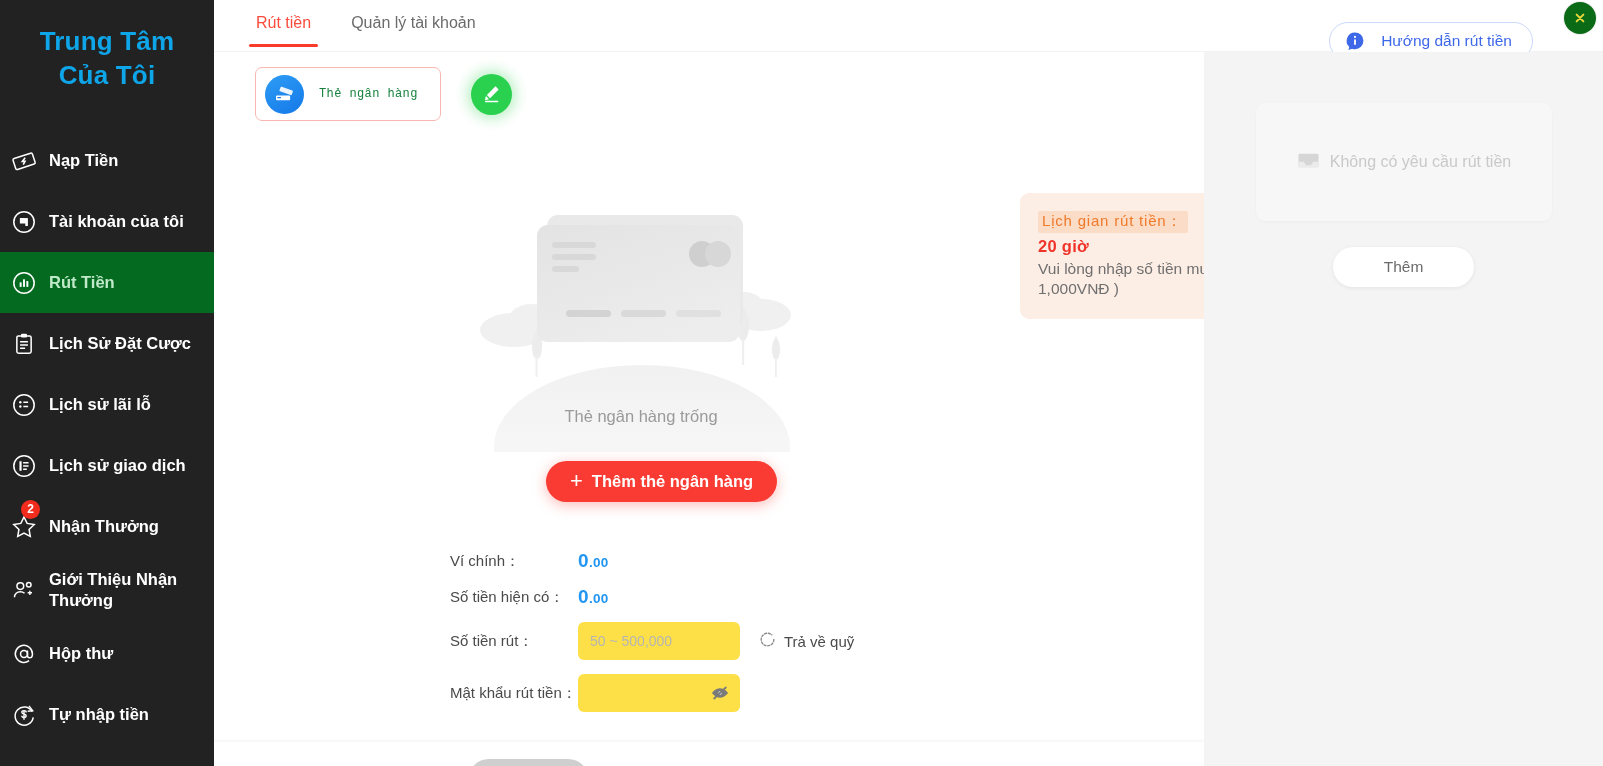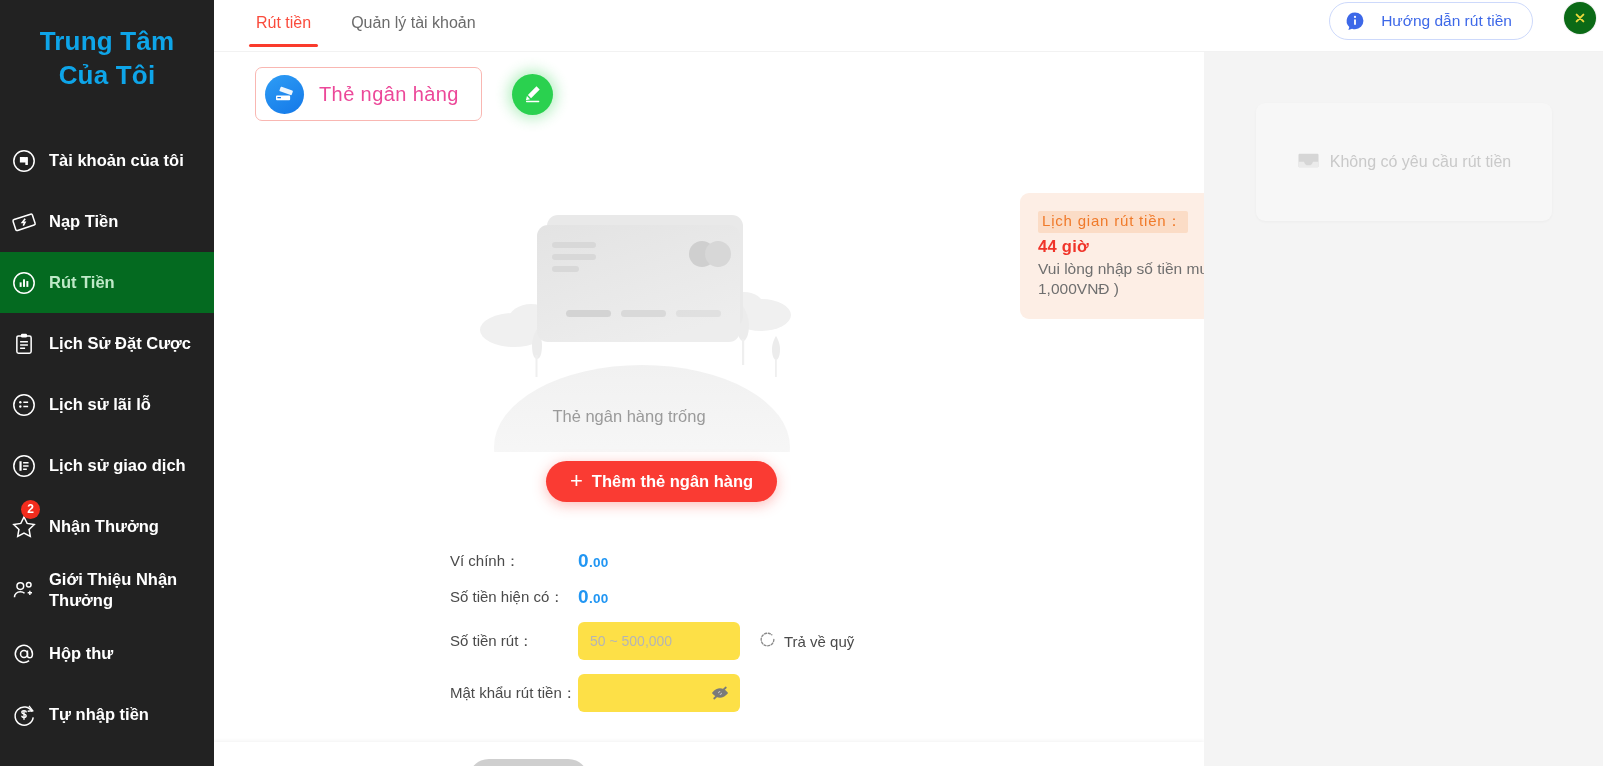--- a/index.html
+++ b/index.html
@@ -106,7 +106,7 @@
 
   .guide-btn {
     position: absolute;
-    top: 2px; right: 70px;
+    top: 22px; right: 70px;
     height: 38px;
     border: 1px solid #cdd9fb;
     border-radius: 19px;

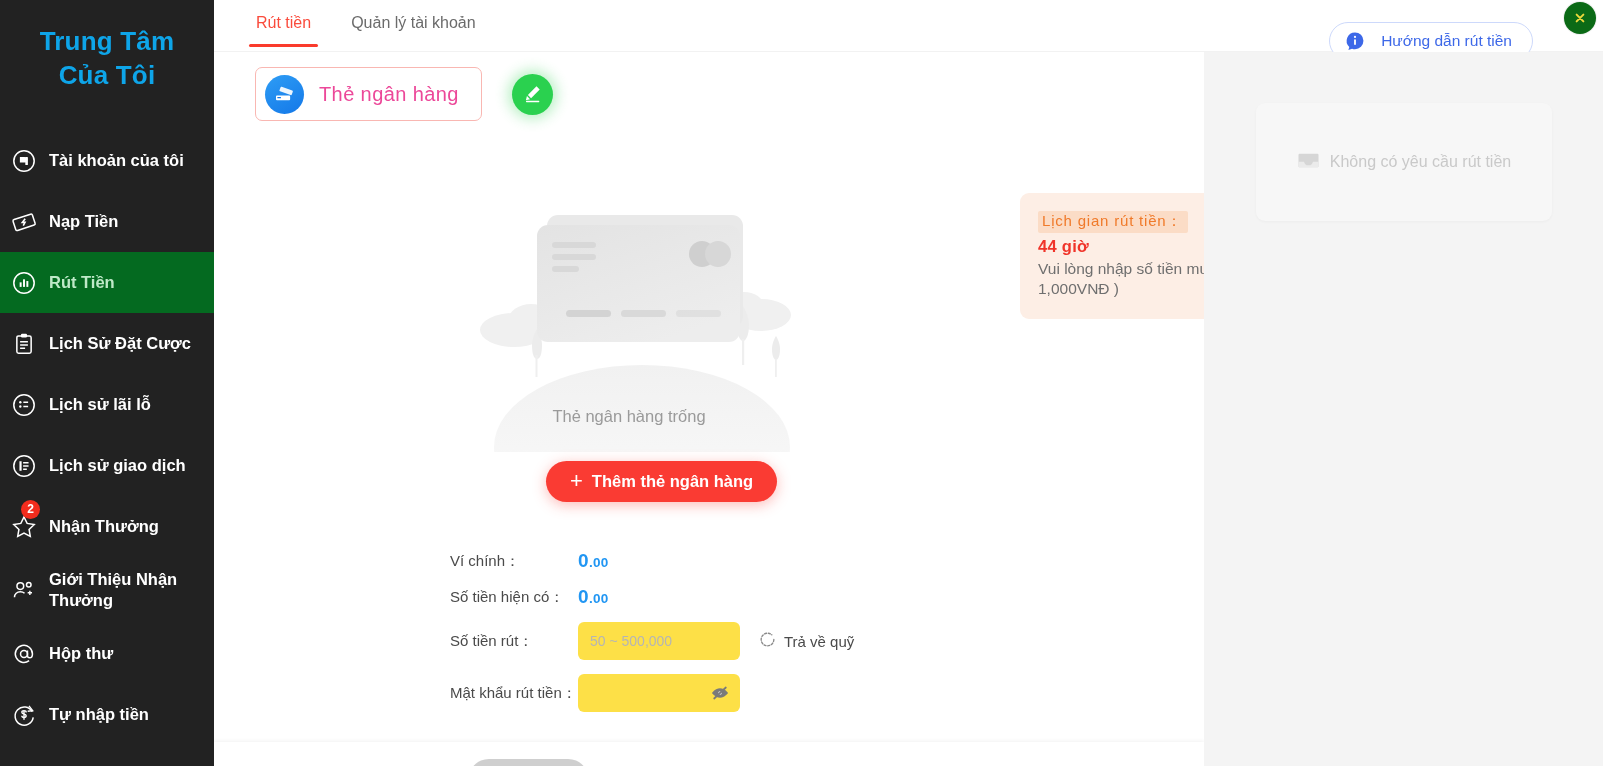--- a/index.html
+++ b/index.html
@@ -160,7 +160,7 @@
     display: flex; align-items: center; justify-content: center;
     flex: 0 0 39px;
   }
-  .method-label { font-size: 20px; color: #ec4899; letter-spacing: .4px; }
+  .method-label { font-size: 12px; color: #15803d; letter-spacing: .4px; font-family: Liberation Mono, monospace; }
   .edit-circle {
     width: 41px; height: 41px; border-radius: 50%;
     background: #2ad14f;

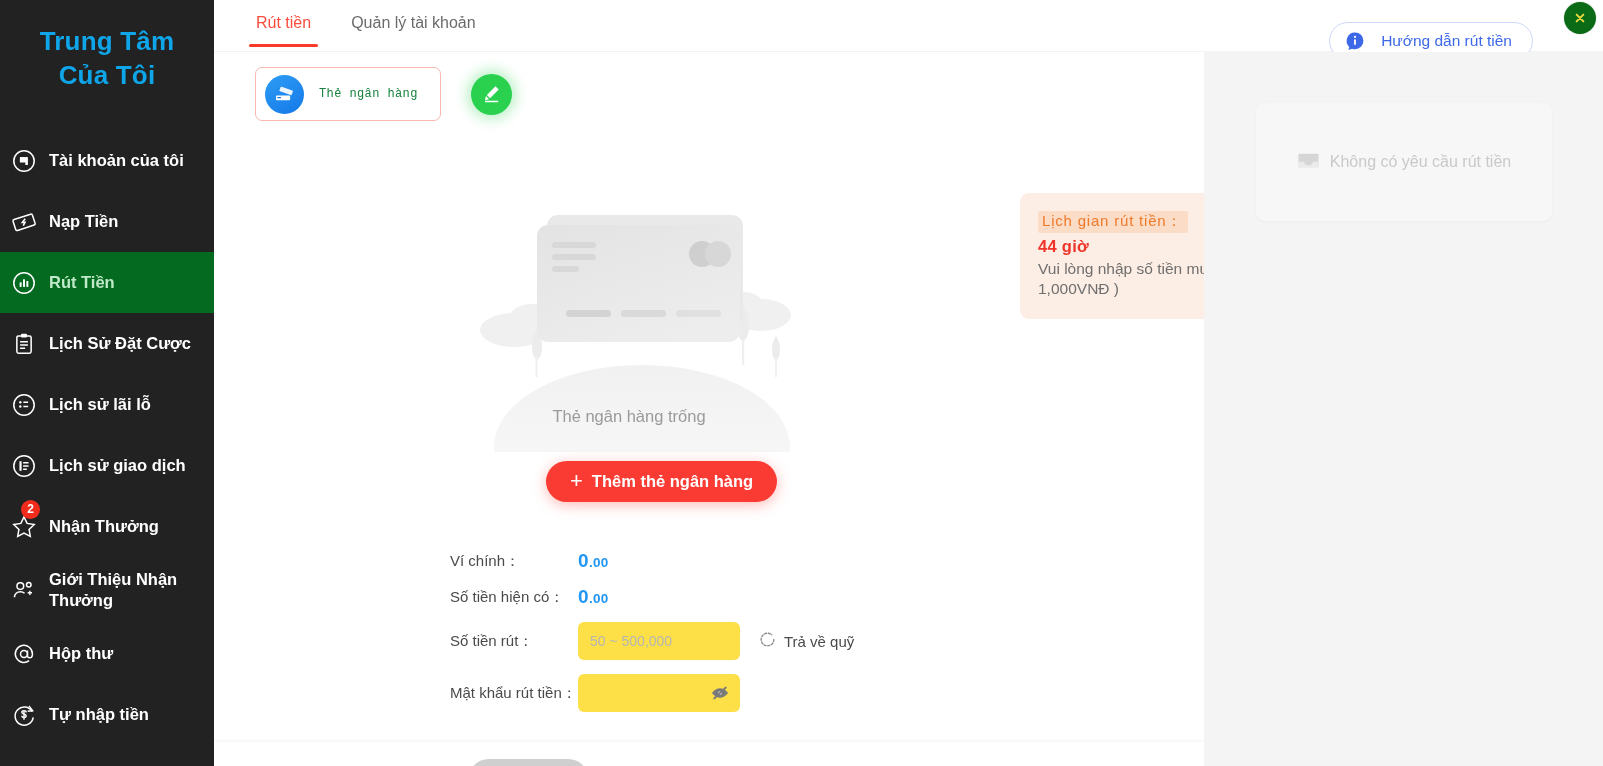--- a/index.html
+++ b/index.html
@@ -340,22 +340,22 @@
       <div class="nav-item">
         <span class="nav-ico">
           <svg viewBox="0 0 24 24" fill="none" stroke="#ffffff" stroke-width="1.4">
+            <rect x="2.6" y="7" width="18.8" height="10.6" rx="1.4" transform="rotate(-18 12 12)"></rect>
+            <path d="M13.1 9.1l-2.6 3.2h2.4l-1.6 3.1" stroke-width="1.5"></path>
+          </svg>
+        </span>
+        <span class="nav-label">Nạp Tiền</span>
+      </div>
+
+      <div class="nav-item">
+        <span class="nav-ico">
+          <svg viewBox="0 0 24 24" fill="none" stroke="#ffffff" stroke-width="1.4">
             <circle cx="12" cy="12" r="9.4"></circle>
             <path d="M8.2 8.2h4.2a2.6 2.6 0 0 1 0 5.2H8.2z" fill="#ffffff" stroke="none"></path>
             <rect x="13.2" y="8.2" width="2.4" height="7.6" rx=".6" fill="#ffffff" stroke="none"></rect>
           </svg>
         </span>
         <span class="nav-label">Tài khoản của tôi</span>
-      </div>
-
-      <div class="nav-item">
-        <span class="nav-ico">
-          <svg viewBox="0 0 24 24" fill="none" stroke="#ffffff" stroke-width="1.4">
-            <rect x="2.6" y="7" width="18.8" height="10.6" rx="1.4" transform="rotate(-18 12 12)"></rect>
-            <path d="M13.1 9.1l-2.6 3.2h2.4l-1.6 3.1" stroke-width="1.5"></path>
-          </svg>
-        </span>
-        <span class="nav-label">Nạp Tiền</span>
       </div>
 
       <div class="nav-item active">

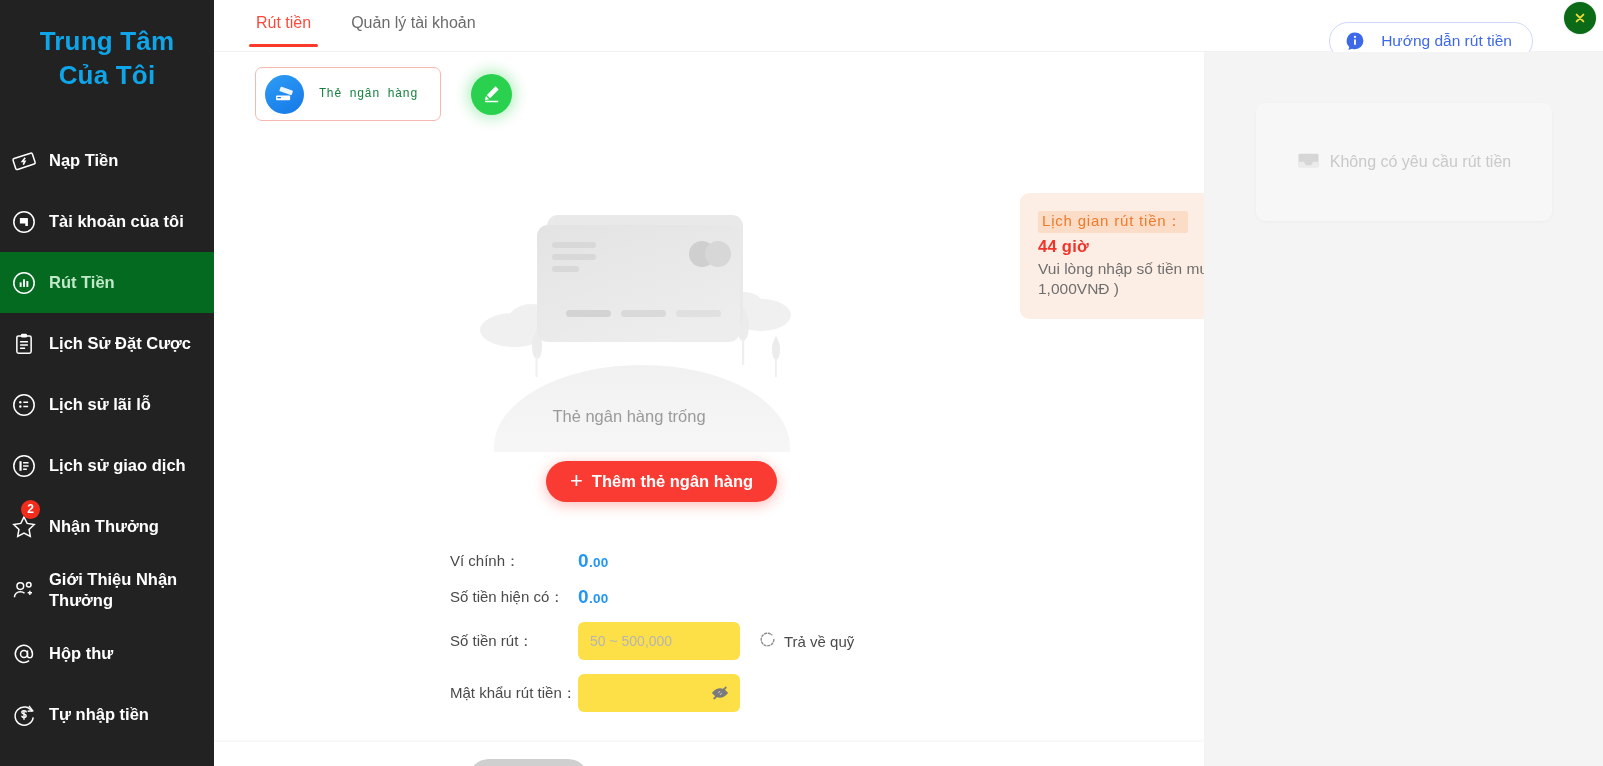--- a/index.html
+++ b/index.html
@@ -558,7 +558,7 @@
 
         <div class="notice">
           <span class="notice-title">Lịch gian rút tiền：</span>
-          <div class="notice-hours">44 giờ</div>
+          <div class="notice-hours">20 giờ</div>
           <div class="notice-text">Vui lòng nhập số tiền muốn rút ( 1 điểm = 1,000VNĐ )</div>
         </div>
 

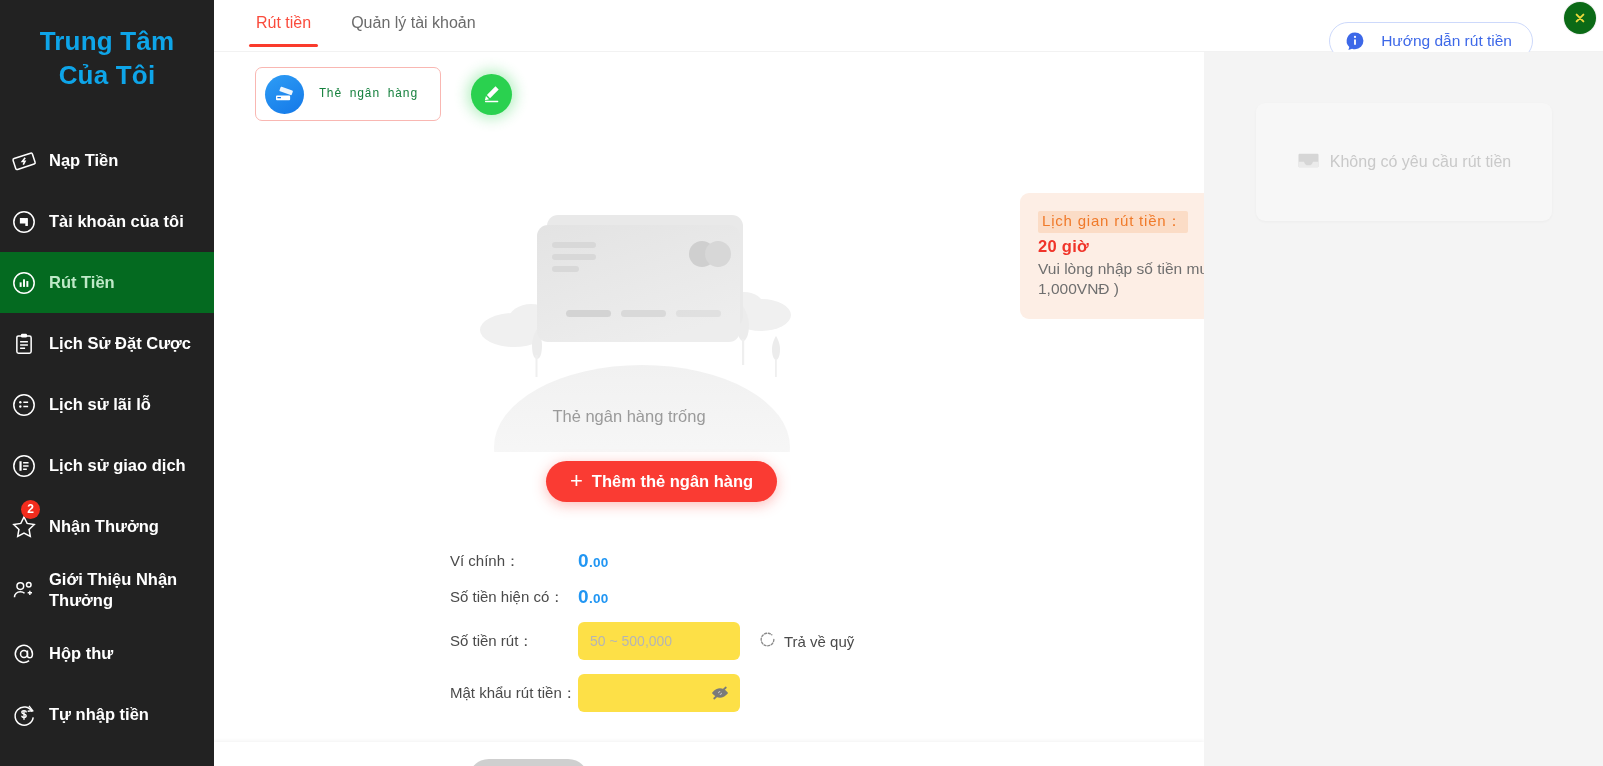--- a/index.html
+++ b/index.html
@@ -624,6 +624,7 @@
           <span class="empty-card-text">Không có yêu cầu rút tiền</span>
         </div>
 
+        <button class="more-btn">Thêm</button>
       </div>
 
     </div>

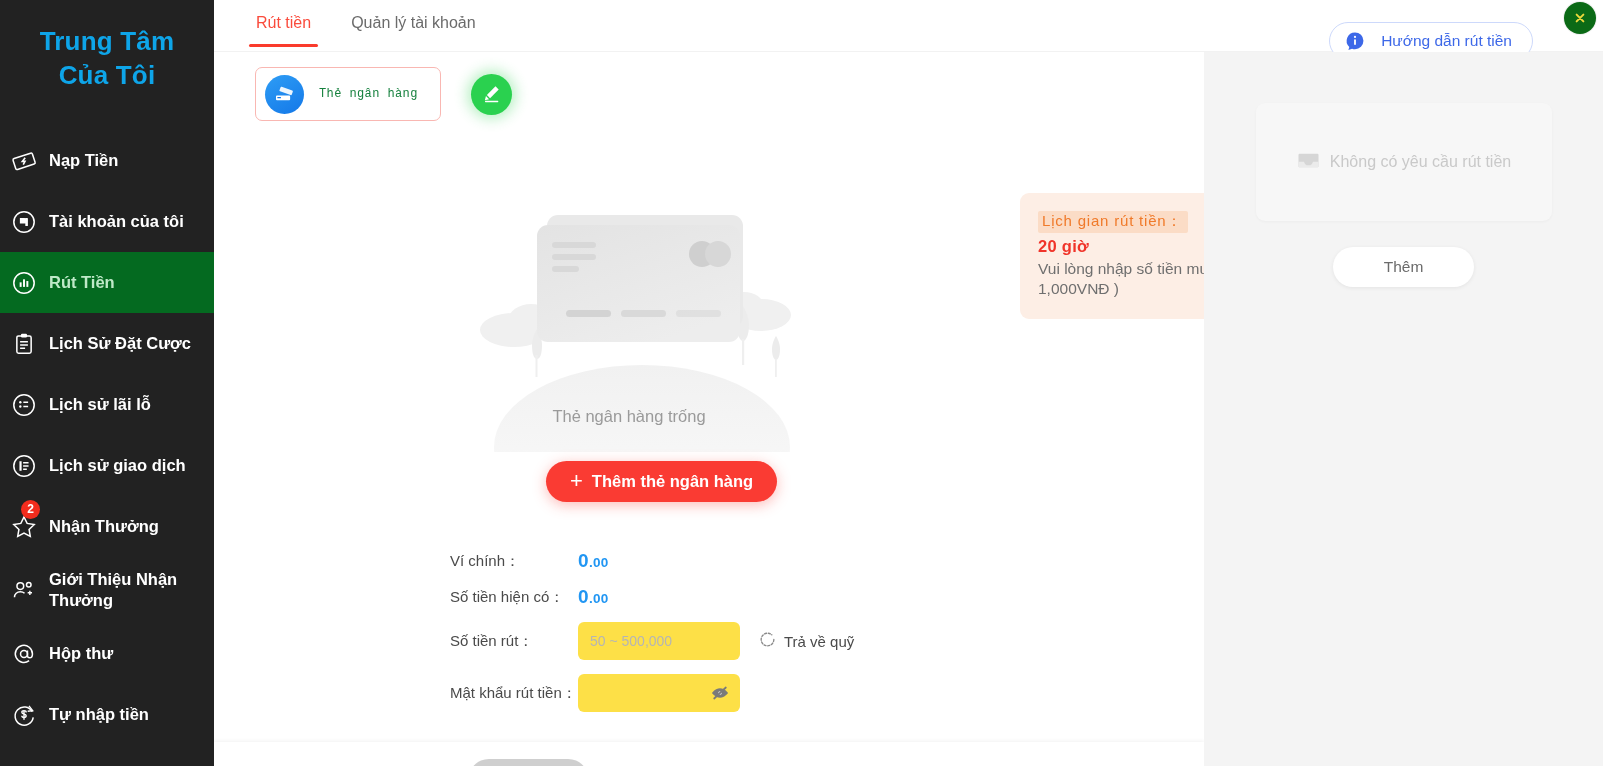--- a/index.html
+++ b/index.html
@@ -178,7 +178,7 @@
   }
   .empty-caption {
     position: absolute;
-    left: 245px; top: 355px; width: 340px;
+    left: 257px; top: 355px; width: 340px;
     text-align: center;
     font-size: 16.5px;
     color: #9a9a9a;

